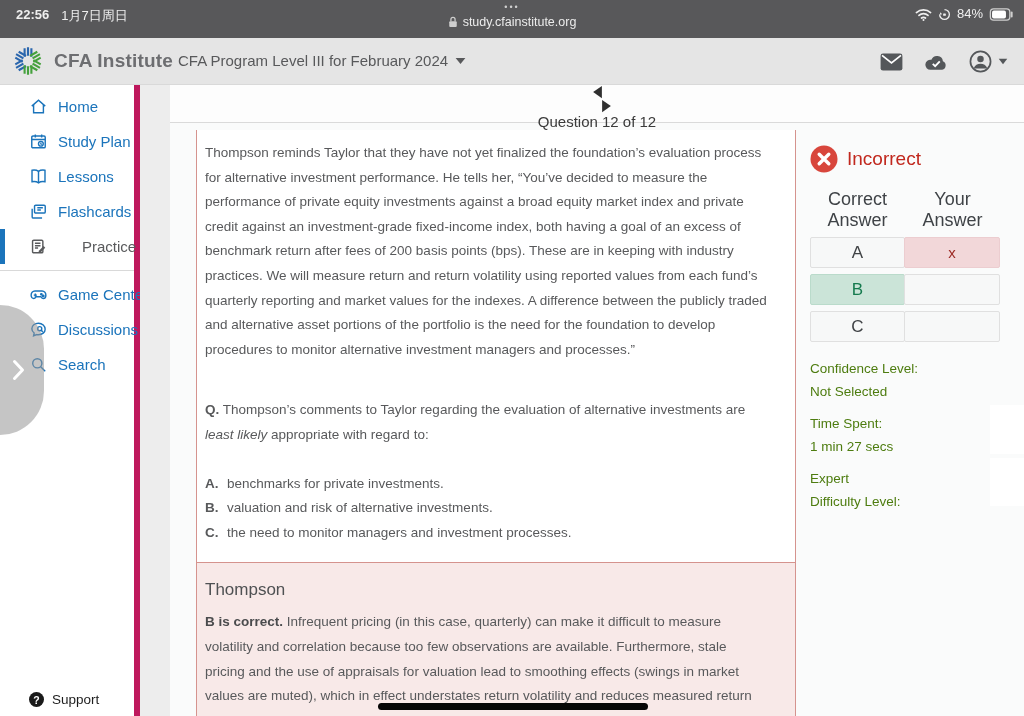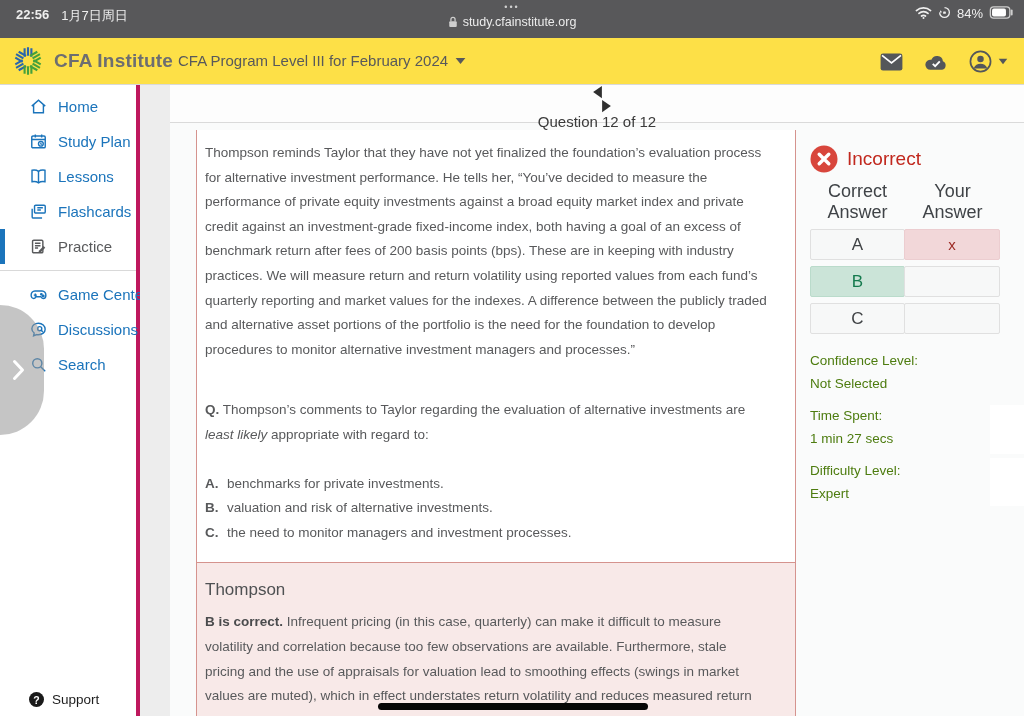--- a/index.html
+++ b/index.html
@@ -16,7 +16,7 @@
   .sb-center { position:absolute; left:0; right:0; top:2px; text-align:center; }
   .sb-dots { font-size:9px; letter-spacing:2px; color:#cfcfcf; line-height:10px; }
   .sb-url { display:inline-flex; align-items:center; gap:5px; font-size:12.5px; color:#ececec; margin-top:3px; }
-  .sb-right { position:absolute; right:10px; top:6px; display:flex; align-items:flex-start; gap:6px; font-size:13px; }
+  .sb-right { position:absolute; right:10px; top:6px; display:flex; align-items:flex-end; gap:6px; font-size:13px; }
   .sb-right svg { display:block; }
   
   .app-header { position:absolute; left:0; top:38px; width:1024px; height:47px; background:#fde047; border-bottom:1px solid #d9d9d9; }

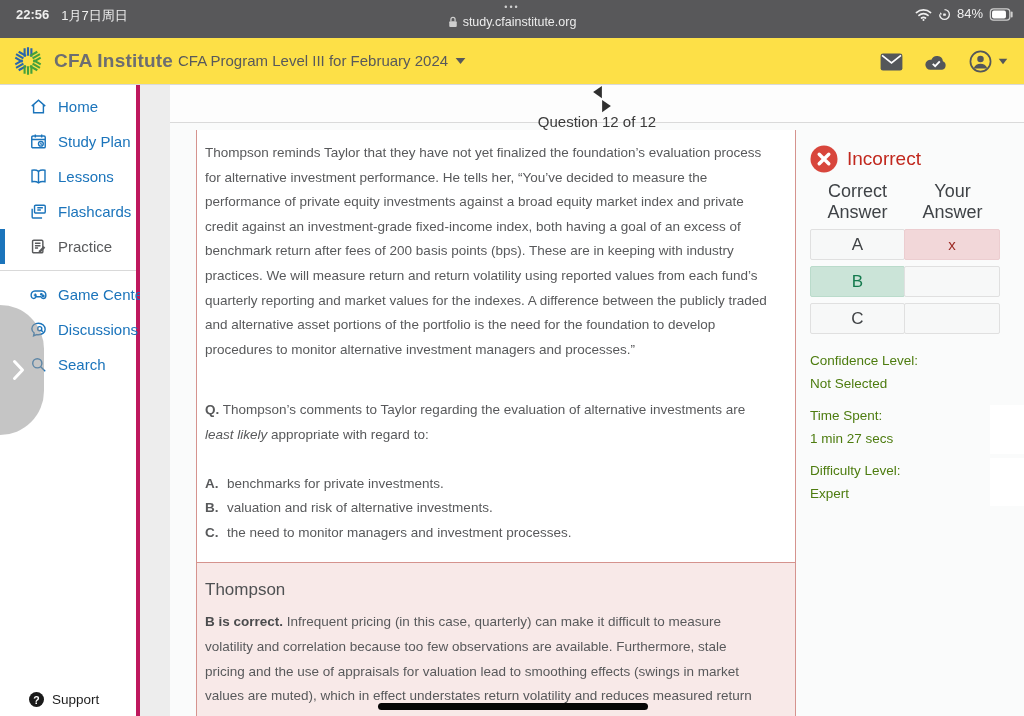--- a/index.html
+++ b/index.html
@@ -19,7 +19,7 @@
   .sb-right { position:absolute; right:10px; top:6px; display:flex; align-items:flex-end; gap:6px; font-size:13px; }
   .sb-right svg { display:block; }
   
-  .app-header { position:absolute; left:0; top:38px; width:1024px; height:47px; background:#fde047; border-bottom:1px solid #d9d9d9; }
+  .app-header { position:absolute; left:0; top:38px; width:1024px; height:47px; background:#e5e5e5; border-bottom:1px solid #d9d9d9; }
   .brand { position:absolute; left:10px; top:5px; display:flex; align-items:center; gap:8px; }
   .brand-name { font-size:19px; font-weight:bold; color:#6d6e71; letter-spacing:.2px; }
   .program { position:absolute; left:178px; top:14px; display:flex; align-items:center; gap:7px; font-size:15px; color:#58595b; cursor:pointer; }

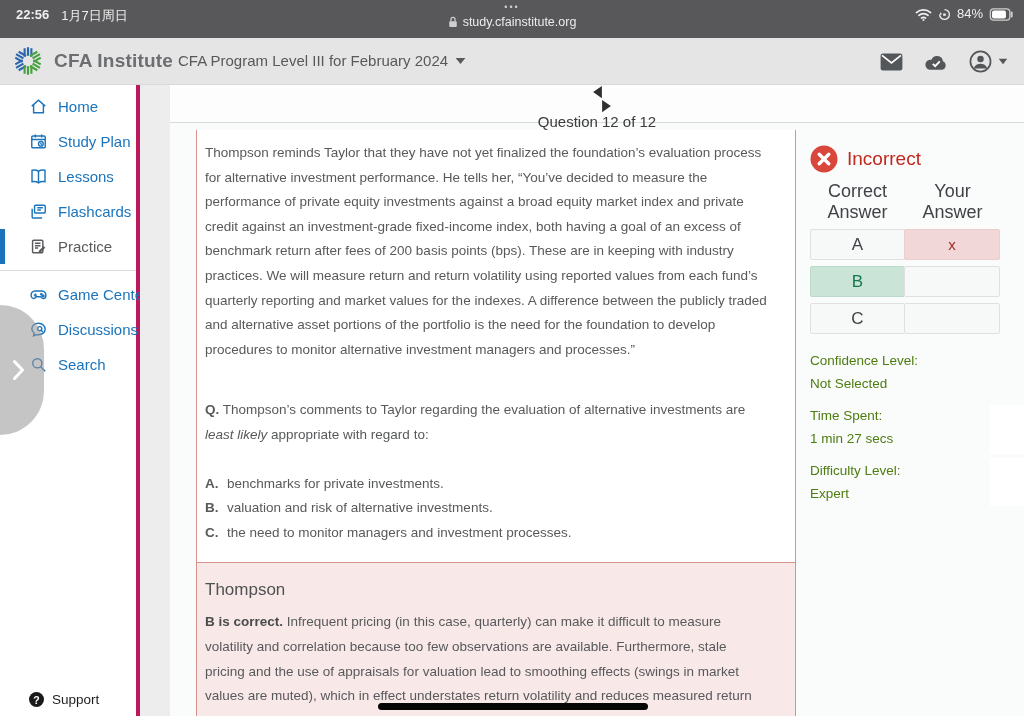--- a/index.html
+++ b/index.html
@@ -26,7 +26,7 @@
   .header-actions { position:absolute; right:16px; top:12px; display:flex; align-items:center; gap:21px; color:#54575a; }
   .profile-wrap { display:flex; align-items:center; gap:6px; }
   
-  .sidebar { position:absolute; left:0; top:85px; width:140px; bottom:0; background:#fff; border-right:4px solid #be185d; }
+  .sidebar { position:absolute; left:0; top:85px; width:140px; bottom:0; background:#fff; border-right:6px solid #be185d; }
   .nav { padding-top:4px; }
   .nav-item { position:relative; height:35px; display:flex; align-items:center; padding-left:29px; color:#1b74bb; font-size:15px; cursor:pointer; white-space:nowrap; }
   .nav-item svg { flex:0 0 auto; margin-right:10px; }

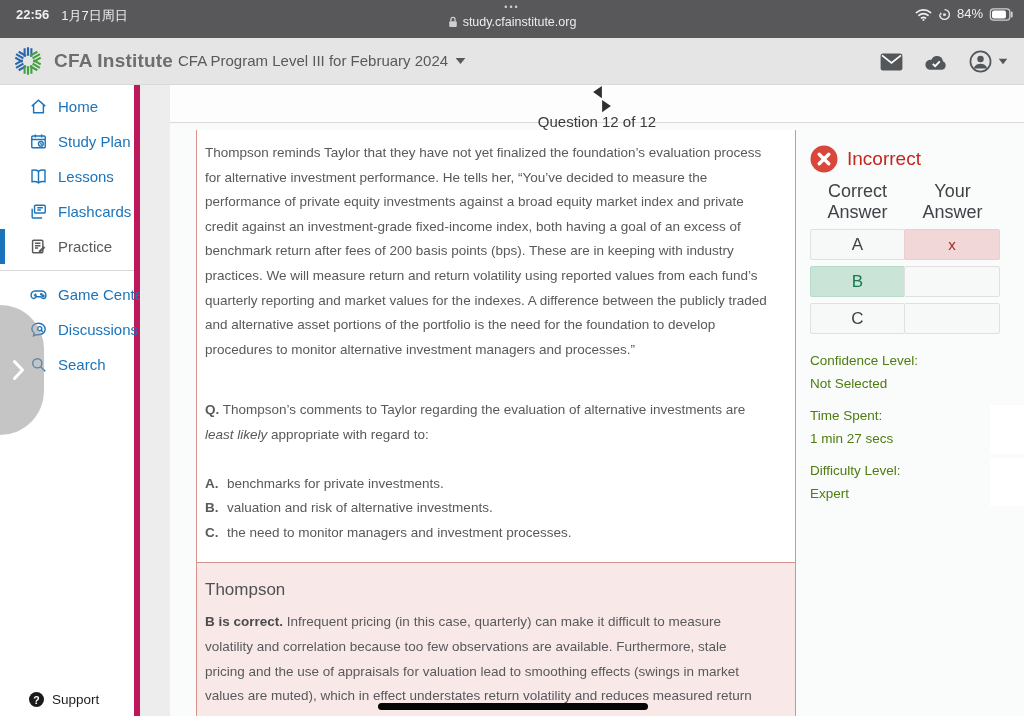--- a/index.html
+++ b/index.html
@@ -62,7 +62,7 @@
   .solution .lead { font-weight:bold; color:#4a4b4d; }
   
   .result-panel { position:absolute; left:640px; top:60px; width:212px; }
-  .status-row { display:flex; align-items:center; gap:9px; margin-bottom:8px; }
+  .status-row { display:flex; align-items:center; gap:9px; margin-bottom:16px; }
   .status-text { font-size:19px; color:#c1281e; }
   .ans-header { width:190px; display:flex; text-align:center; font-size:18px; color:#3f4347; line-height:21px; margin-bottom:6px; }
   .ans-header div { width:50%; }

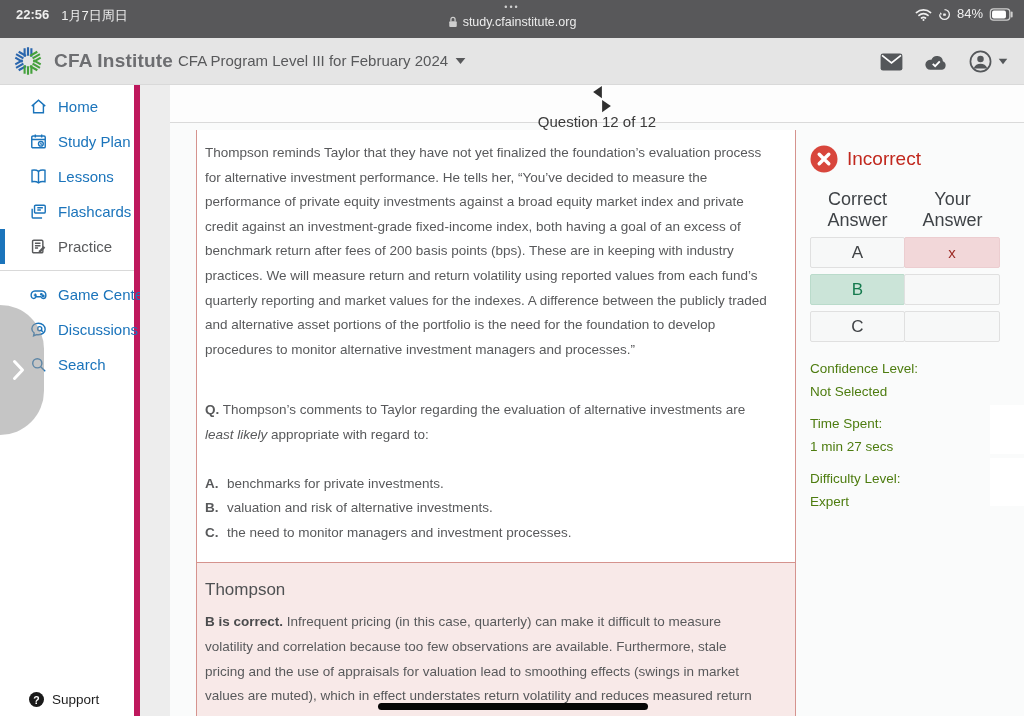--- a/index.html
+++ b/index.html
@@ -30,7 +30,7 @@
   .nav { padding-top:4px; }
   .nav-item { position:relative; height:35px; display:flex; align-items:center; padding-left:29px; color:#1b74bb; font-size:15px; cursor:pointer; white-space:nowrap; }
   .nav-item svg { flex:0 0 auto; margin-right:10px; }
-  .nav-item.active { color:#595a5c; }
+  .nav-item.active { color:#595a5c;gap:24px; }
   .nav-item.active::before { content:""; position:absolute; left:0; top:0; bottom:0; width:5px; background:#1b74bb; }
   .nav-divider { height:1px; background:#d9d9d9; margin:6px 0; }
   .support-row { position:absolute; left:29px; bottom:9px; display:flex; align-items:center; gap:8px; color:#1d1d1d; font-size:13.5px; cursor:pointer; }

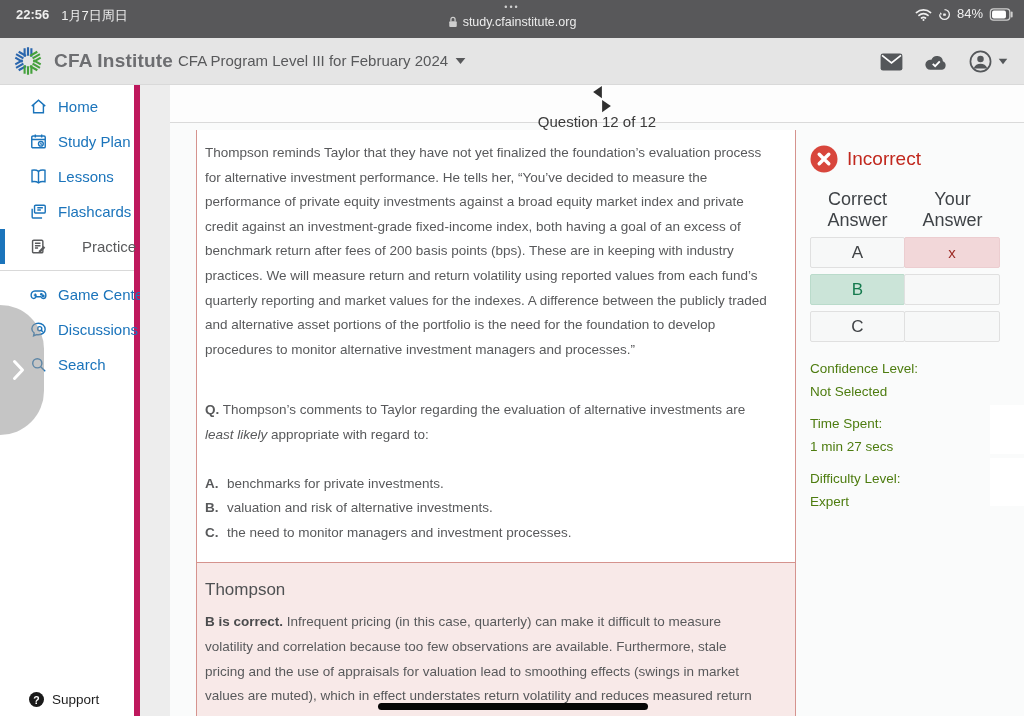--- a/index.html
+++ b/index.html
@@ -404,8 +404,8 @@
             <div>1 min 27 secs</div>
           </div>
           <div class="block">
+            <div>Expert</div>
             <div>Difficulty Level:</div>
-            <div>Expert</div>
           </div>
         </div>
       </div>

